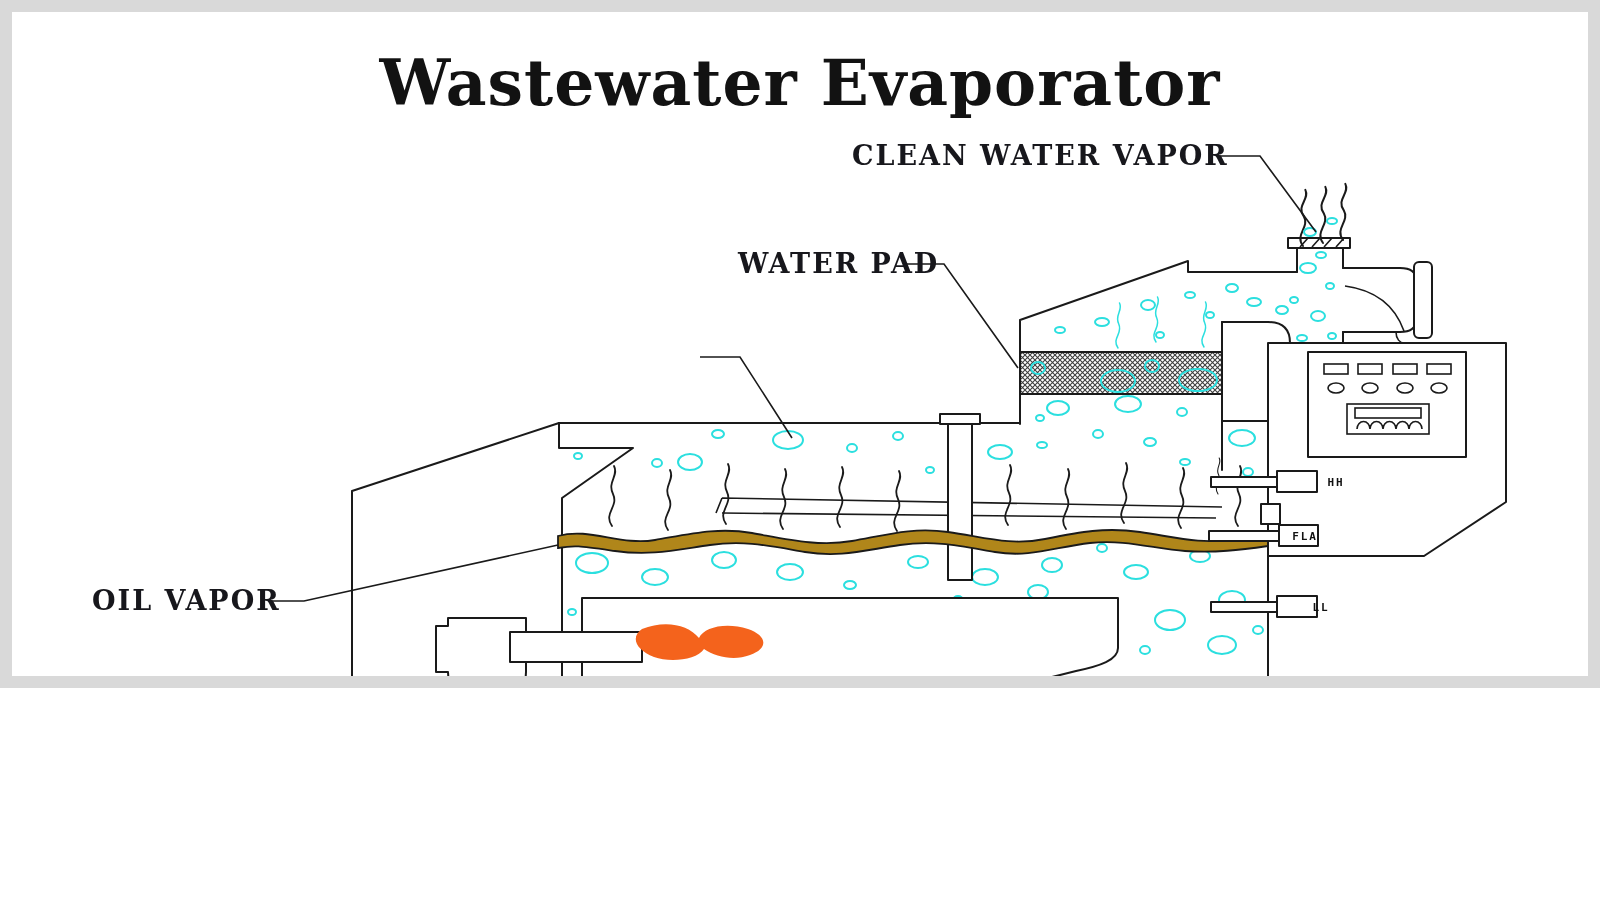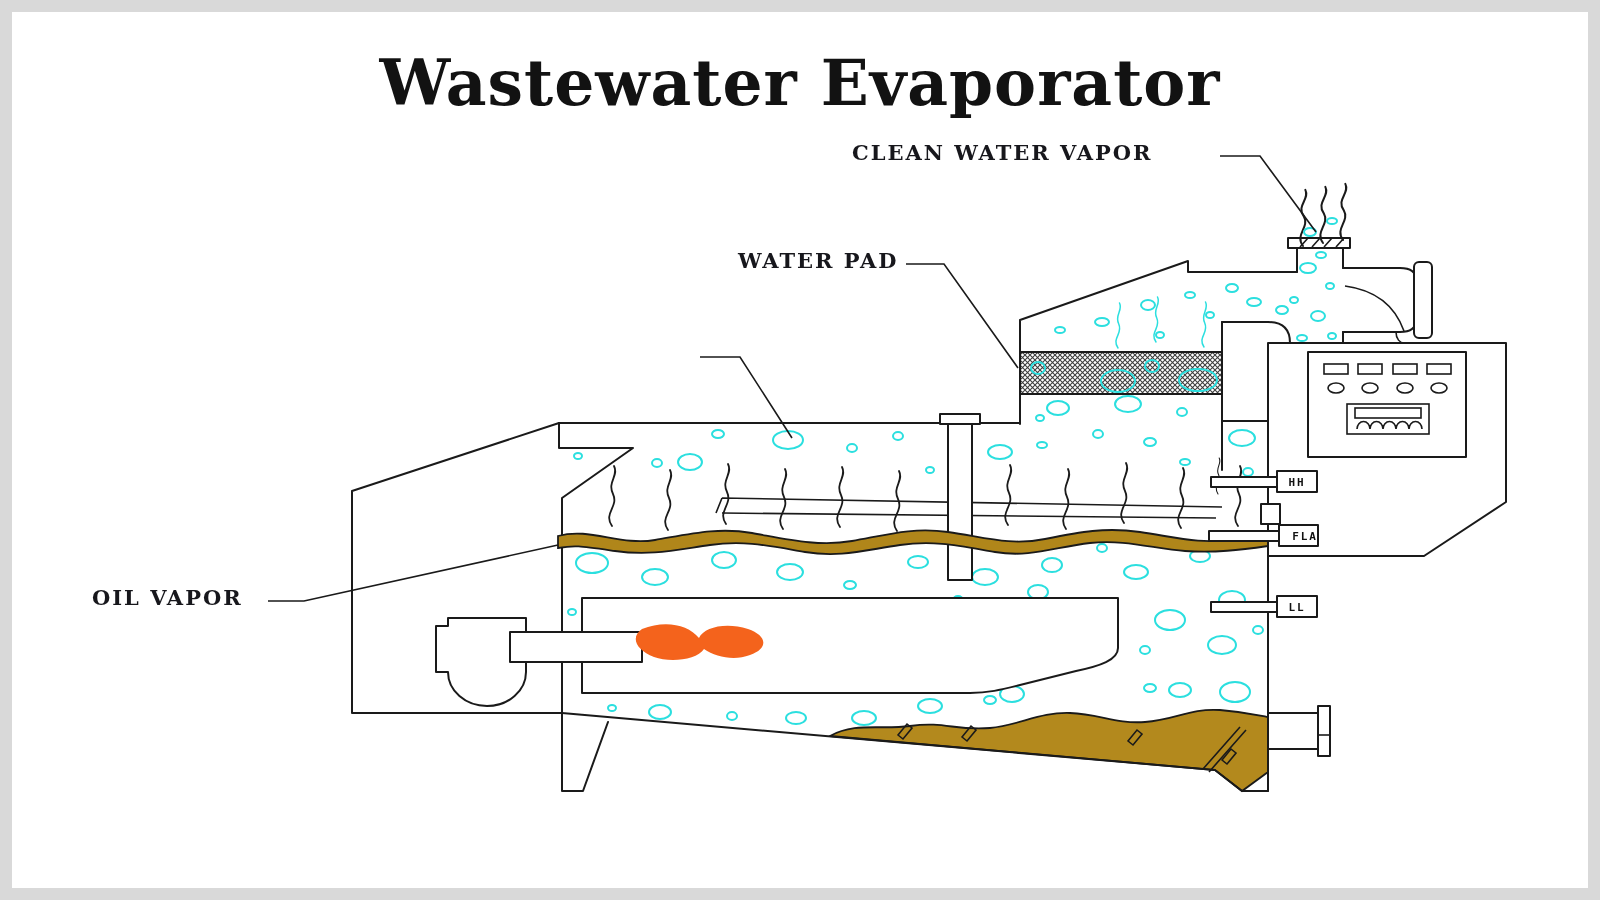--- a/index.html
+++ b/index.html
@@ -8,7 +8,7 @@
   }
   html,body{margin:0;padding:0;}
   body{font-family:"DejaVu Serif", serif; background:#fff;}
-  .stage{position:relative;width:1600px;height:900px;background:var(--background);overflow:hidden;}
+  .stage{position:relative;width:1600px;height:688px;background:var(--background);overflow:hidden;}
   .frame{position:absolute;inset:0;border:12px solid var(--frame);pointer-events:none;z-index:50;}
   svg.diagram{position:absolute;left:0;top:0;width:1600px;height:900px;}
   .ln{fill:none;stroke:var(--line);stroke-width:2;stroke-linejoin:round;stroke-linecap:round;}

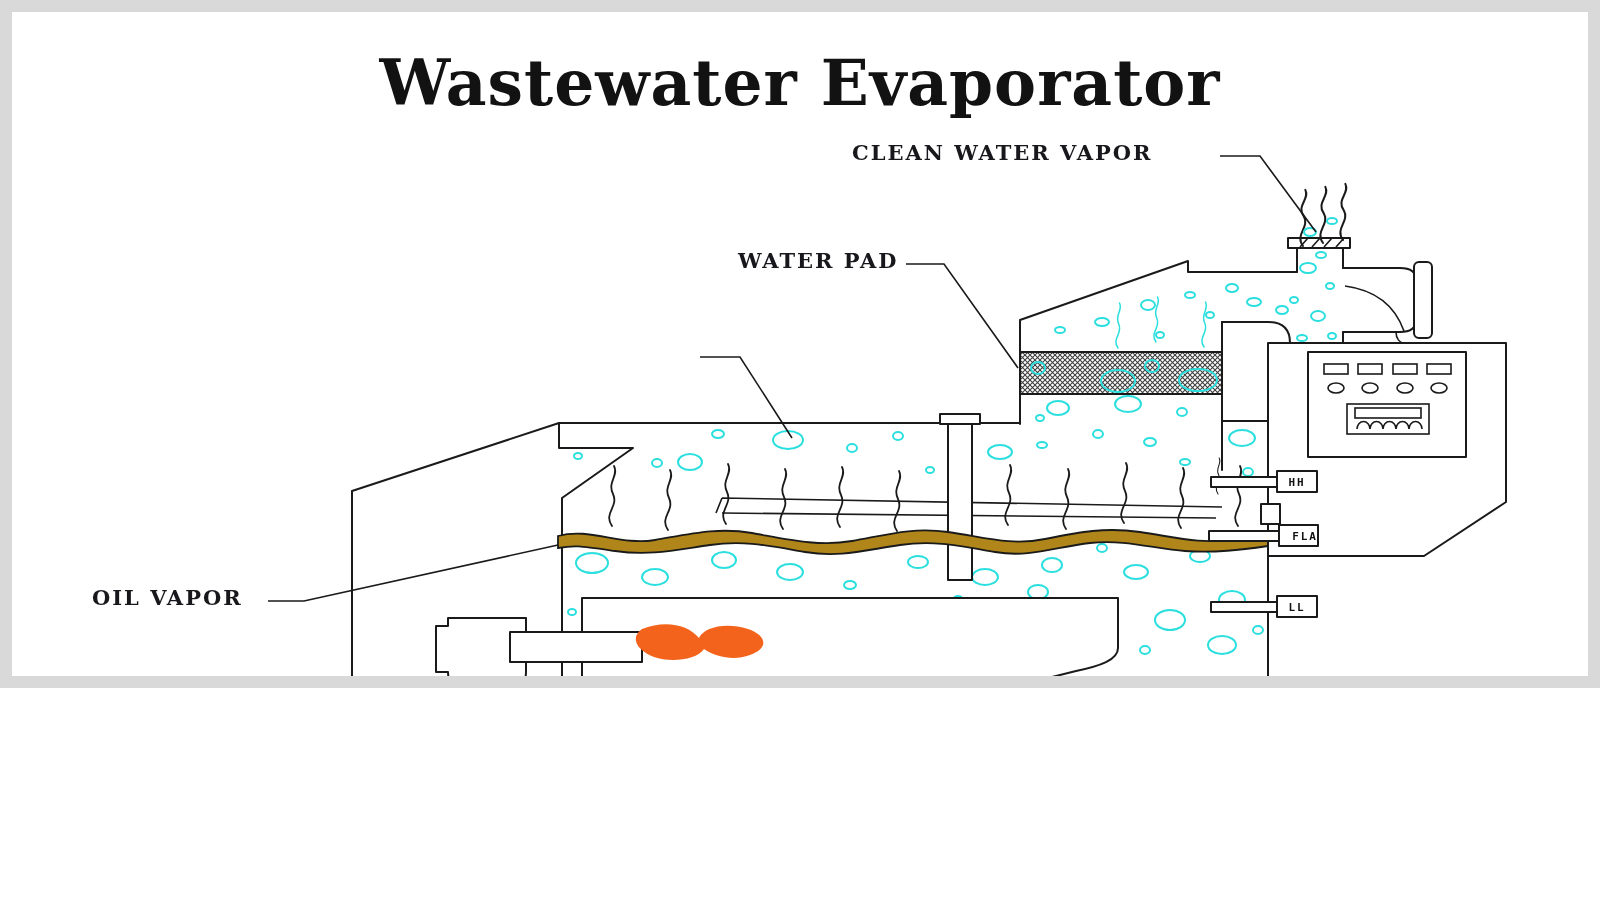--- a/index.html
+++ b/index.html
@@ -24,7 +24,7 @@
   .padrect{fill:url(#hatch);stroke:var(--line);stroke-width:2;}
   .txt{position:absolute;color:var(--text);white-space:nowrap;z-index:20;}
   .title{left:0;right:0;top:46px;text-align:center;font-size:63px;font-weight:700;color:#121212;letter-spacing:1px;}
-  .lbl{font-size:21px;font-weight:600;letter-spacing:2px;}
+  .lbl{font-size:27px;font-weight:600;letter-spacing:2px;}
   .sensor{font-family:"DejaVu Sans Mono", monospace;font-size:11px;font-weight:700;letter-spacing:2px;
           text-align:center;color:#111;}
   .watermark{right:62px;top:797px;font-size:54px;color:#0f0f0f;}

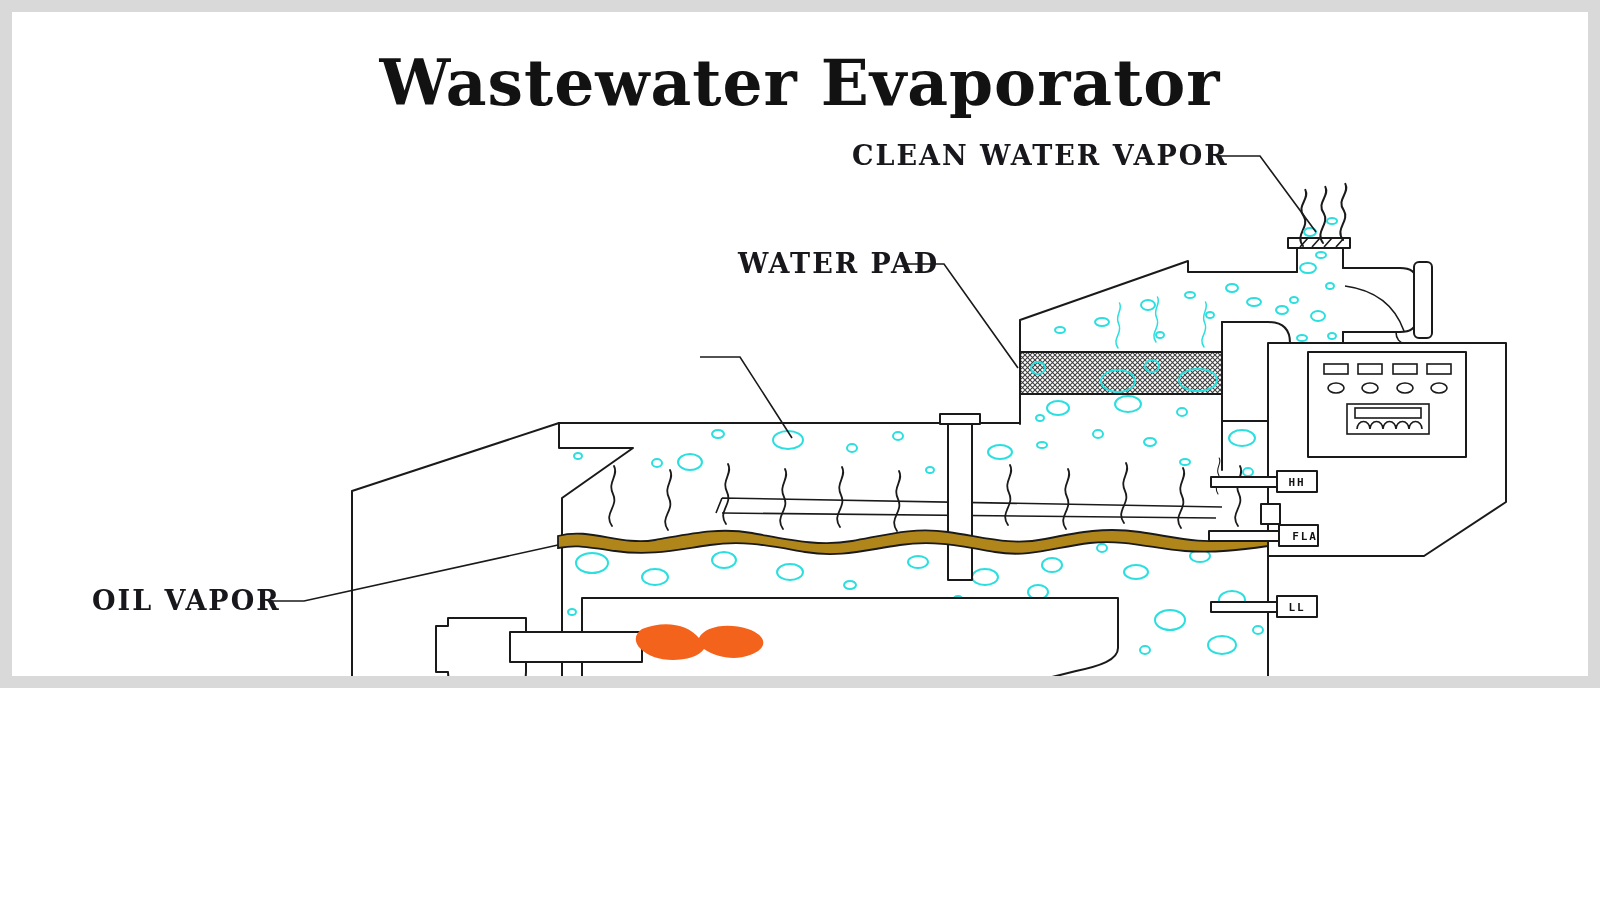--- a/index.html
+++ b/index.html
@@ -279,7 +279,7 @@
   <div class="txt lbl" style="left:738px;top:248px;">WATER PAD</div>
   <div class="txt lbl" style="left:92px;top:585px;">OIL VAPOR</div>
 
-  <div class="txt sensor" style="left:1277px;top:476px;width:40px;">HH</div>
+  <div class="txt sensor" style="left:1277px;top:476px;width:40px;padding-left:39px;">HH</div>
   <div class="txt sensor" style="left:1279px;top:530px;width:39px;text-align:right;">FLA</div>
   <div class="txt sensor" style="left:1277px;top:601px;width:40px;">LL</div>
 

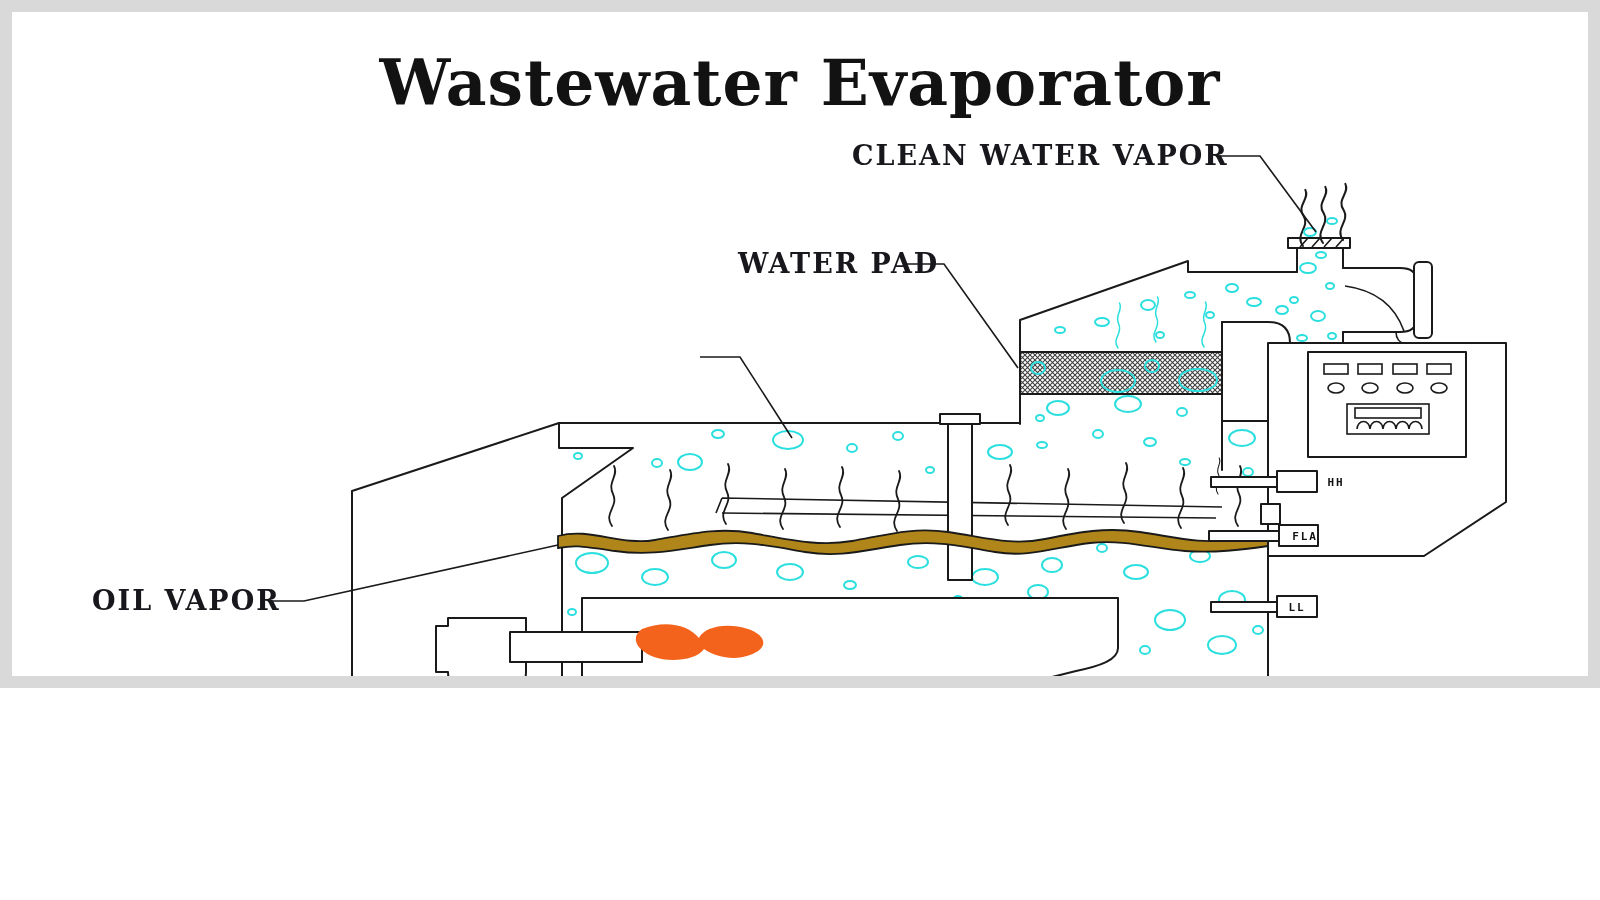--- a/index.html
+++ b/index.html
@@ -281,7 +281,7 @@
 
   <div class="txt sensor" style="left:1277px;top:476px;width:40px;padding-left:39px;">HH</div>
   <div class="txt sensor" style="left:1279px;top:530px;width:39px;text-align:right;">FLA</div>
-  <div class="txt sensor" style="left:1277px;top:601px;width:40px;">LL</div>
+  <div class="txt sensor" style="left:1277px;top:601px;width:40px;padding-left:24px;">LL</div>
 
 
   <div class="frame"></div>

